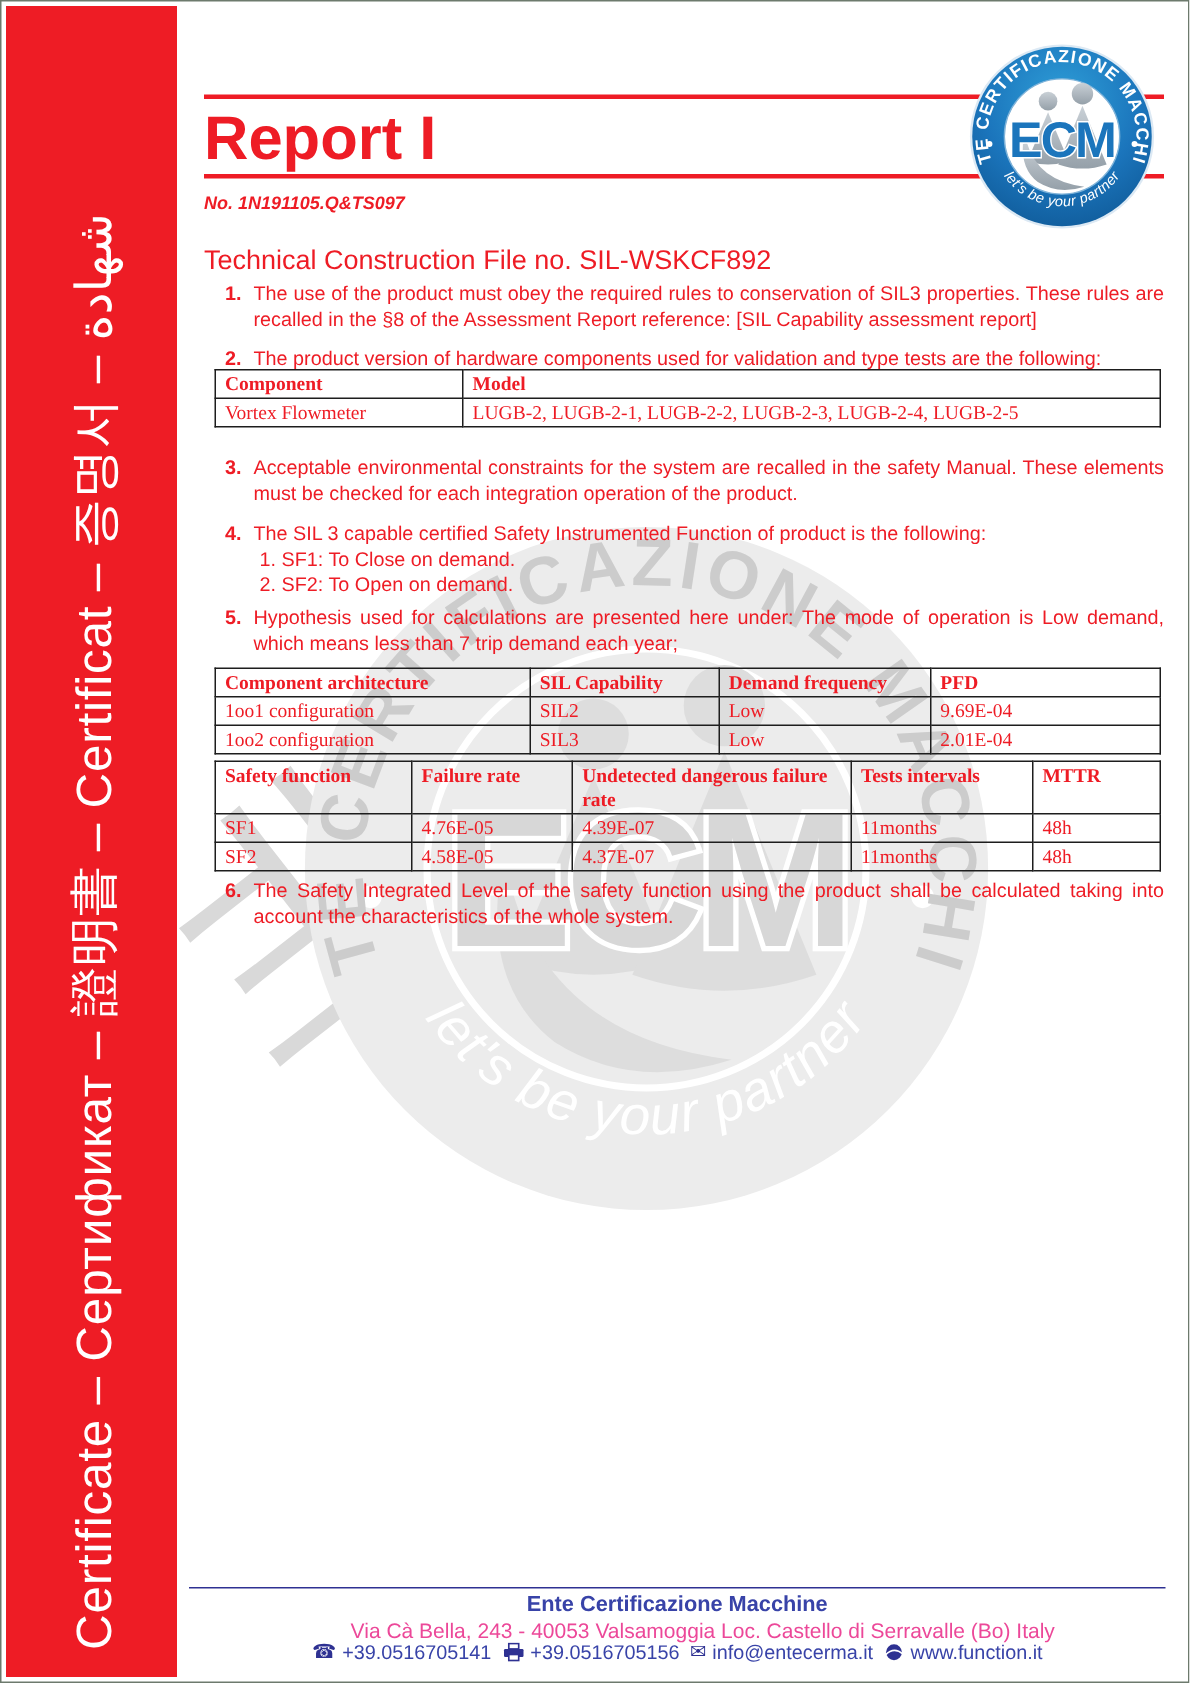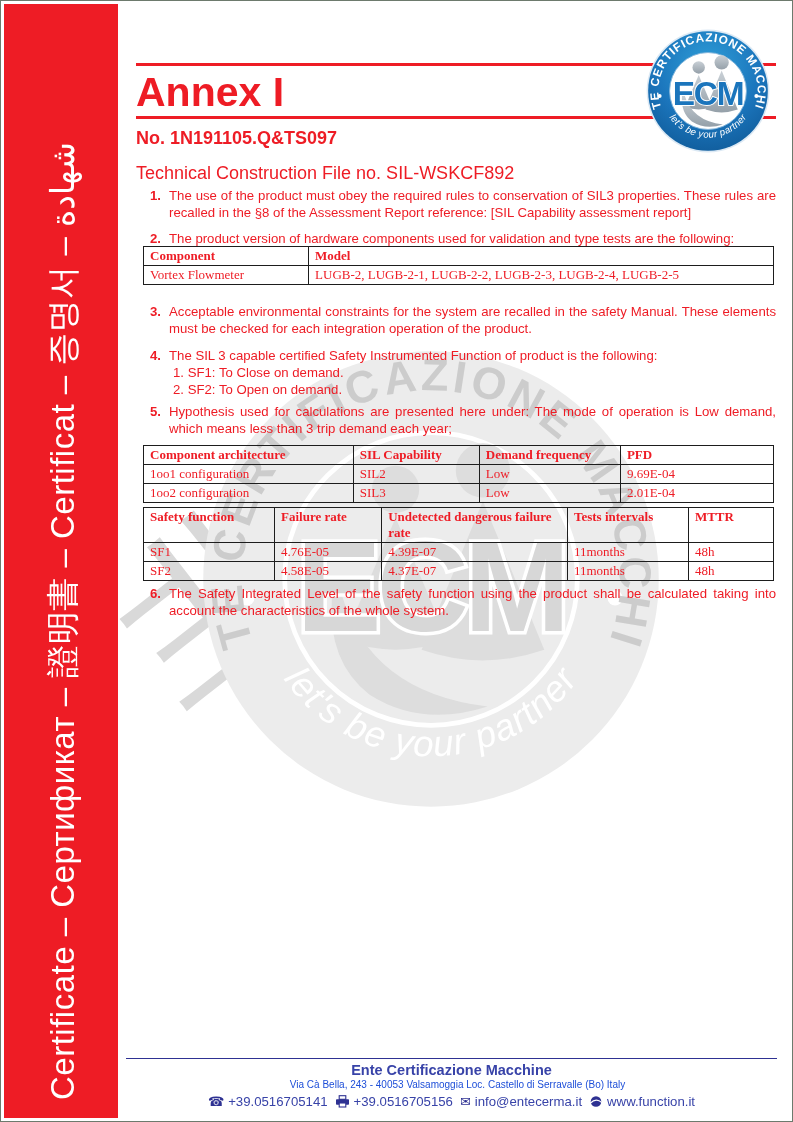--- a/index.html
+++ b/index.html
@@ -122,7 +122,7 @@
 
   <div class="content">
     <div class="rule" style="top:62px"></div>
-    <div class="page-title">Annex I</div>
+    <div class="page-title">Report I</div>
     <div class="rule" style="top:115px"></div>
 
     <svg class="ecm-logo-sm" viewBox="0 0 200 200">

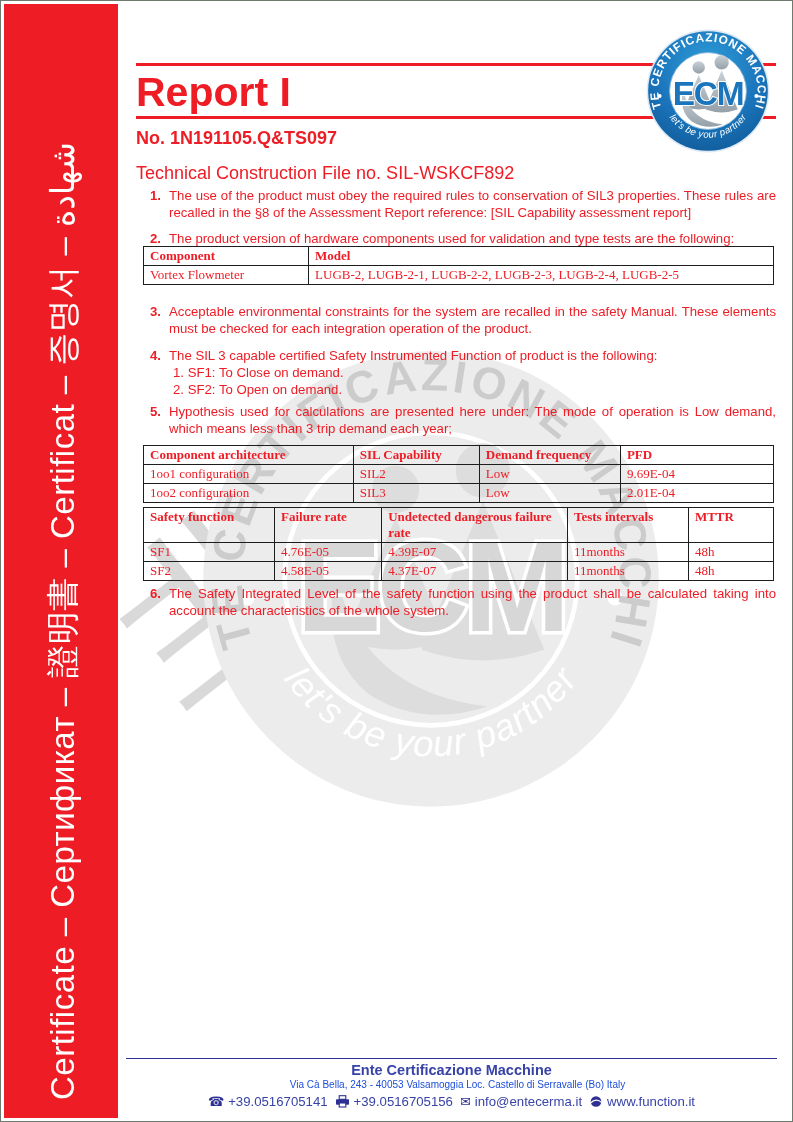--- a/index.html
+++ b/index.html
@@ -25,7 +25,7 @@
   .rule { position:absolute; left:135px; width:640px; height:3px; background:#ee1c25; }
   .page-title { position:absolute; left:135px; top:68px; font-size:41px; font-weight:800; letter-spacing:0px; color:#ee1c25; }
   .ecm-logo-sm { position:absolute; left:645px; top:28px; width:124px; height:124px; }
-  .cert-no { position:absolute; left:135px; top:127px; font-size:18px; font-weight:bold; }
+  .cert-no { position:absolute; left:135px; top:127px; font-size:12px; font-weight:bold;font-style:italic; }
   .tcf-line { position:absolute; left:135px; top:151px; font-size:18px;margin-top:11px; }
   .item { position:absolute; left:135px; width:640px; padding-left:33px; box-sizing:border-box;
           font-size:13.2px; line-height:17px; text-align:justify; }

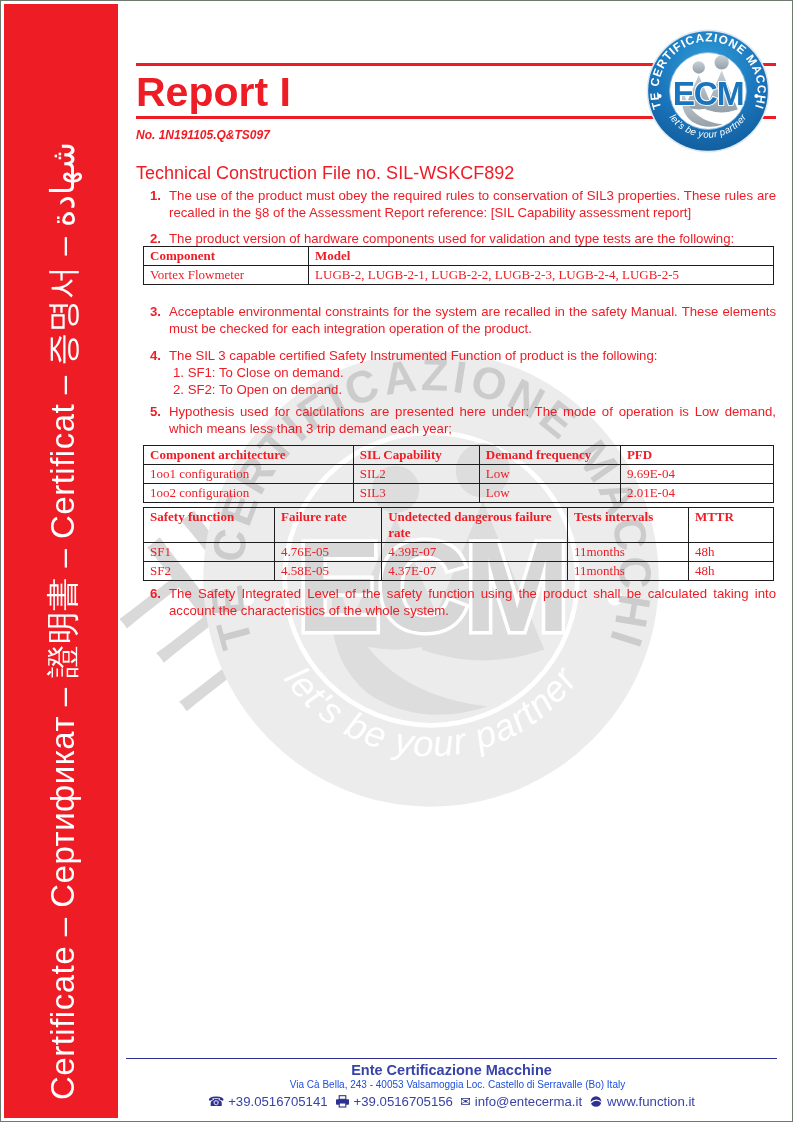--- a/index.html
+++ b/index.html
@@ -179,7 +179,7 @@
 
     <div class="item" style="top:402px">
       <span class="num">5.</span>
-      <span class="txt">Hypothesis used for calculations are presented here under: The mode of operation is Low demand, which means less than 3 trip demand each year;</span>
+      <span class="txt">Hypothesis used for calculations are presented here under: The mode of operation is Low demand, which means less than 7 trip demand each year;</span>
     </div>
 
     <div class="tbl-wrap" style="top:444px">

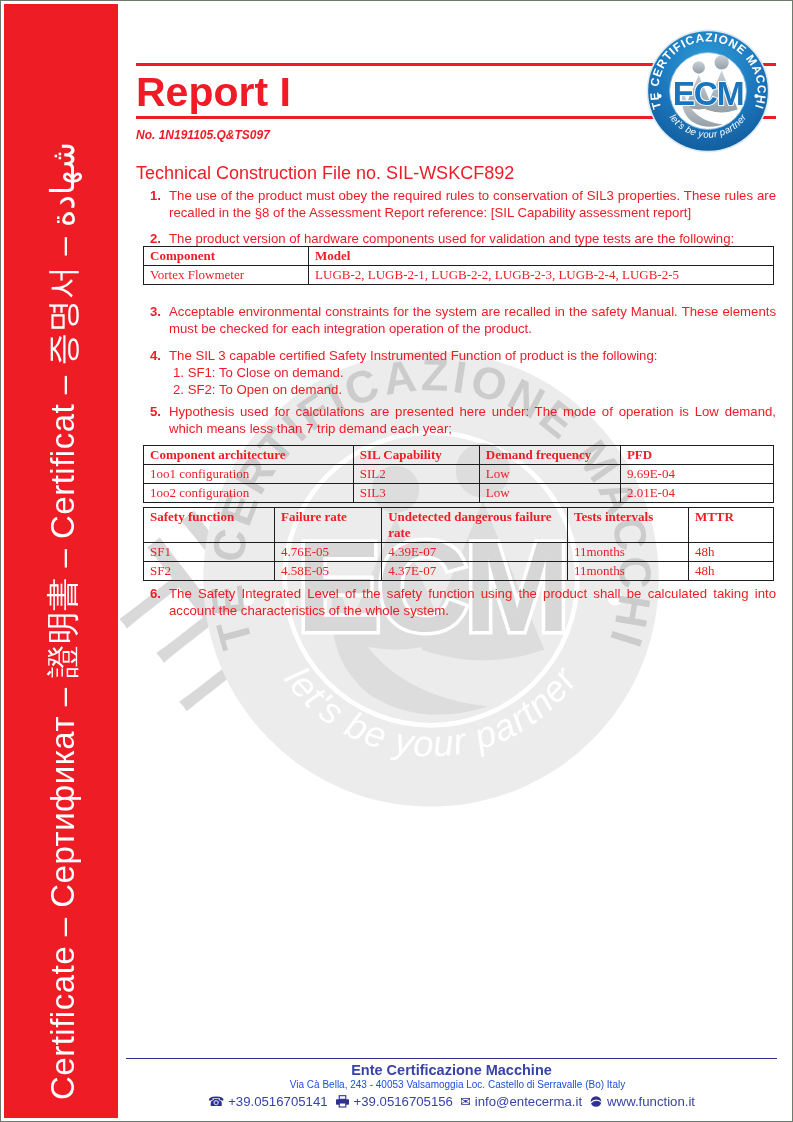--- a/index.html
+++ b/index.html
@@ -41,8 +41,8 @@
   .footer-rule { position:absolute; left:125px; top:1057px; width:651px; border-top:1.6px solid #2e3192; }
   .footer-org { position:absolute; left:125px; top:1061px; width:651px; text-align:center;
                 color:#3843a8; font-weight:bold; font-size:14.5px; }
-  .footer-addr { position:absolute; left:131px; top:1078px; width:651px; text-align:center;
-                 color:#1d4ed8; font-size:10px; }
+  .footer-addr { position:absolute; left:142px; top:1078px; width:651px; text-align:center;
+                 color:#ec4899; font-size:14px; }
   .footer-contacts { position:absolute; left:125px; top:1093px; width:651px; display:flex;
                      justify-content:center; align-items:center; gap:7px; color:#3843a8; font-size:13.2px; }
   .footer-contacts .uni { font-family:"DejaVu Sans", sans-serif; color:#2e3192; font-size:13px; }

